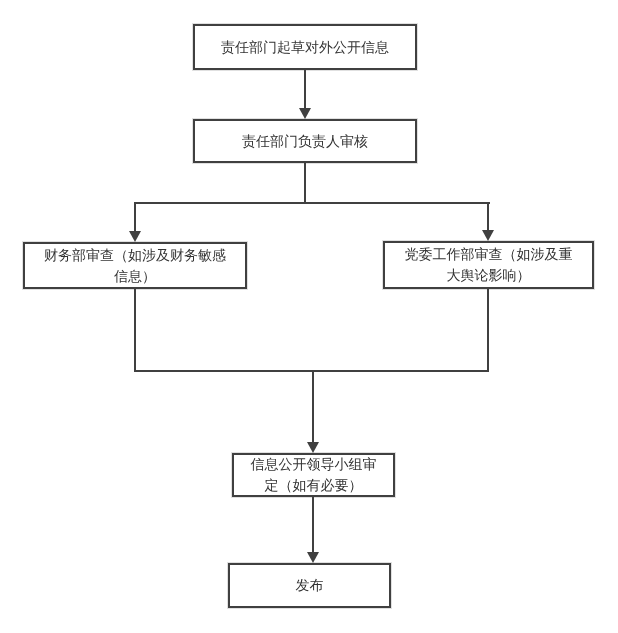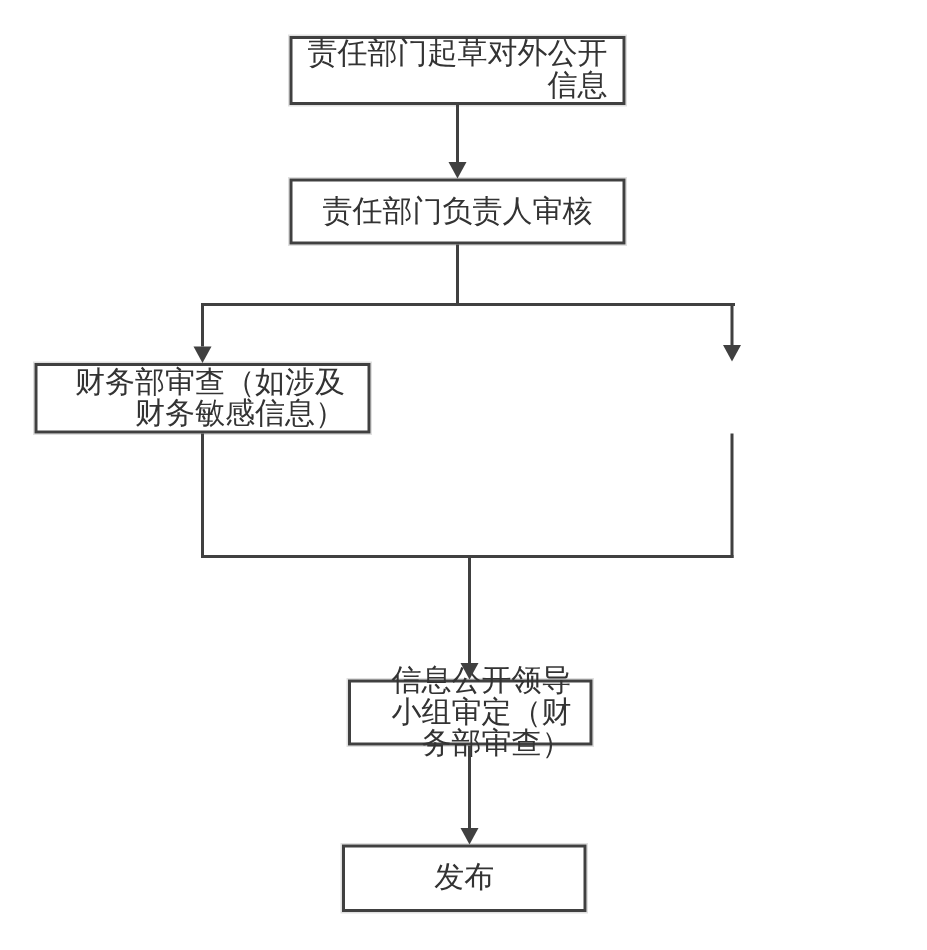--- a/index.html
+++ b/index.html
@@ -21,13 +21,14 @@
     border:2px solid var(--line);
     background:#ffffff;
     color:var(--text);
-    font-size:20px;
+    font-size:14px;
     line-height:21px;
     display:flex;
     align-items:center;
     justify-content:center;
-    text-align:right;
+    text-align:center;
     box-shadow:0 0 0 1px rgba(0,0,0,0.12);
+    font-family:Liberation Serif, serif;
   }
   .hline,.vline{position:absolute;background:var(--line);}
   .arrowhead{

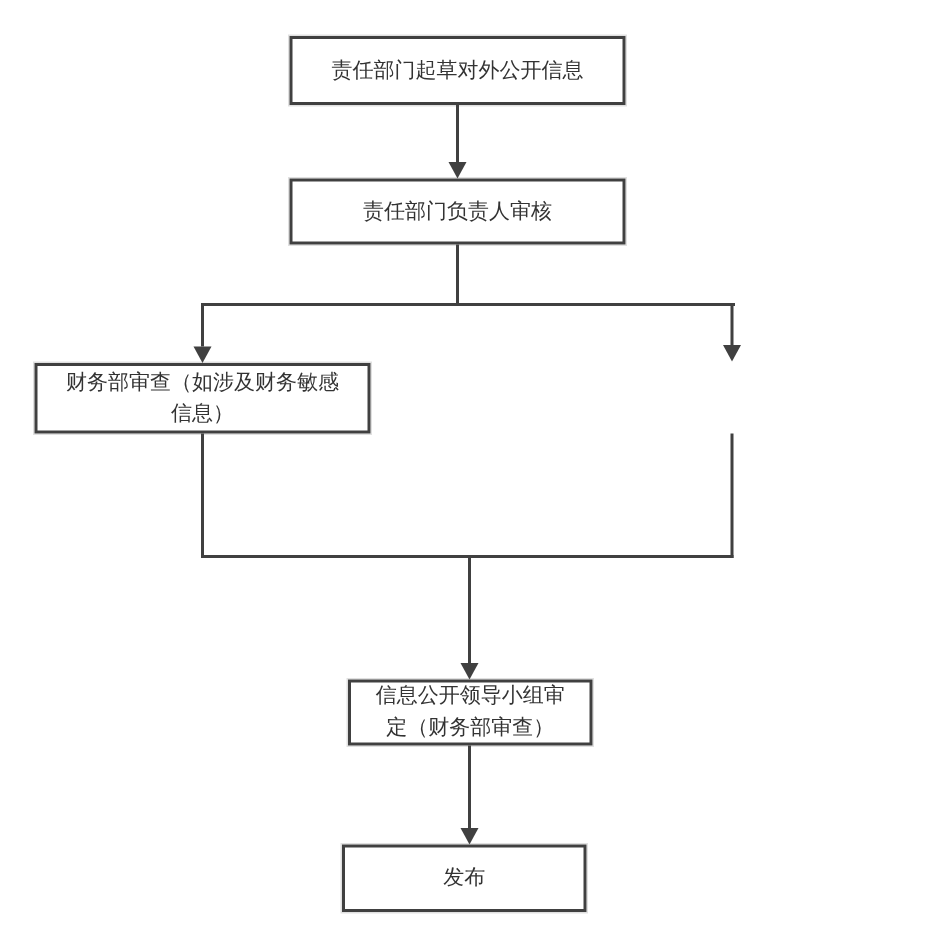--- a/index.html
+++ b/index.html
@@ -50,6 +50,7 @@
 
   <div class="node" style="left:23px;top:242px;width:224px;height:47px;padding:0 15px;">财务部审查（如涉及财务敏感信息）</div>
 
+  <div class="node" style="left:383px;top:241px;width:211px;height:48px;padding:0 15px;">党委工作部审查（如涉及重大舆论影响）</div>
 
   <div class="node" style="left:232px;top:453px;width:163px;height:44px;padding:0 12px;">信息公开领导小组审定（财务部审查）</div>
 

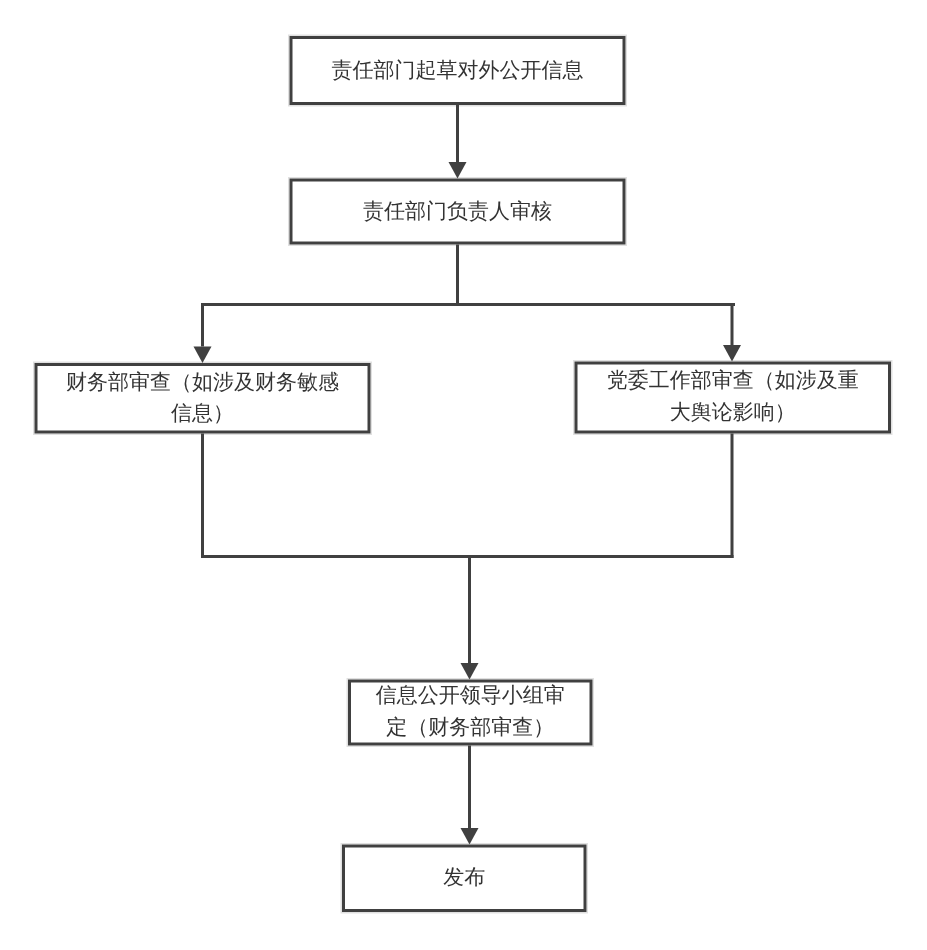--- a/index.html
+++ b/index.html
@@ -52,7 +52,7 @@
 
   <div class="node" style="left:383px;top:241px;width:211px;height:48px;padding:0 15px;">党委工作部审查（如涉及重大舆论影响）</div>
 
-  <div class="node" style="left:232px;top:453px;width:163px;height:44px;padding:0 12px;">信息公开领导小组审定（财务部审查）</div>
+  <div class="node" style="left:232px;top:453px;width:163px;height:44px;padding:0 12px;">信息公开领导小组审定（如有必要）</div>
 
   <div class="node" style="left:228px;top:563px;width:163px;height:45px;padding:0 10px;">发布</div>
 

